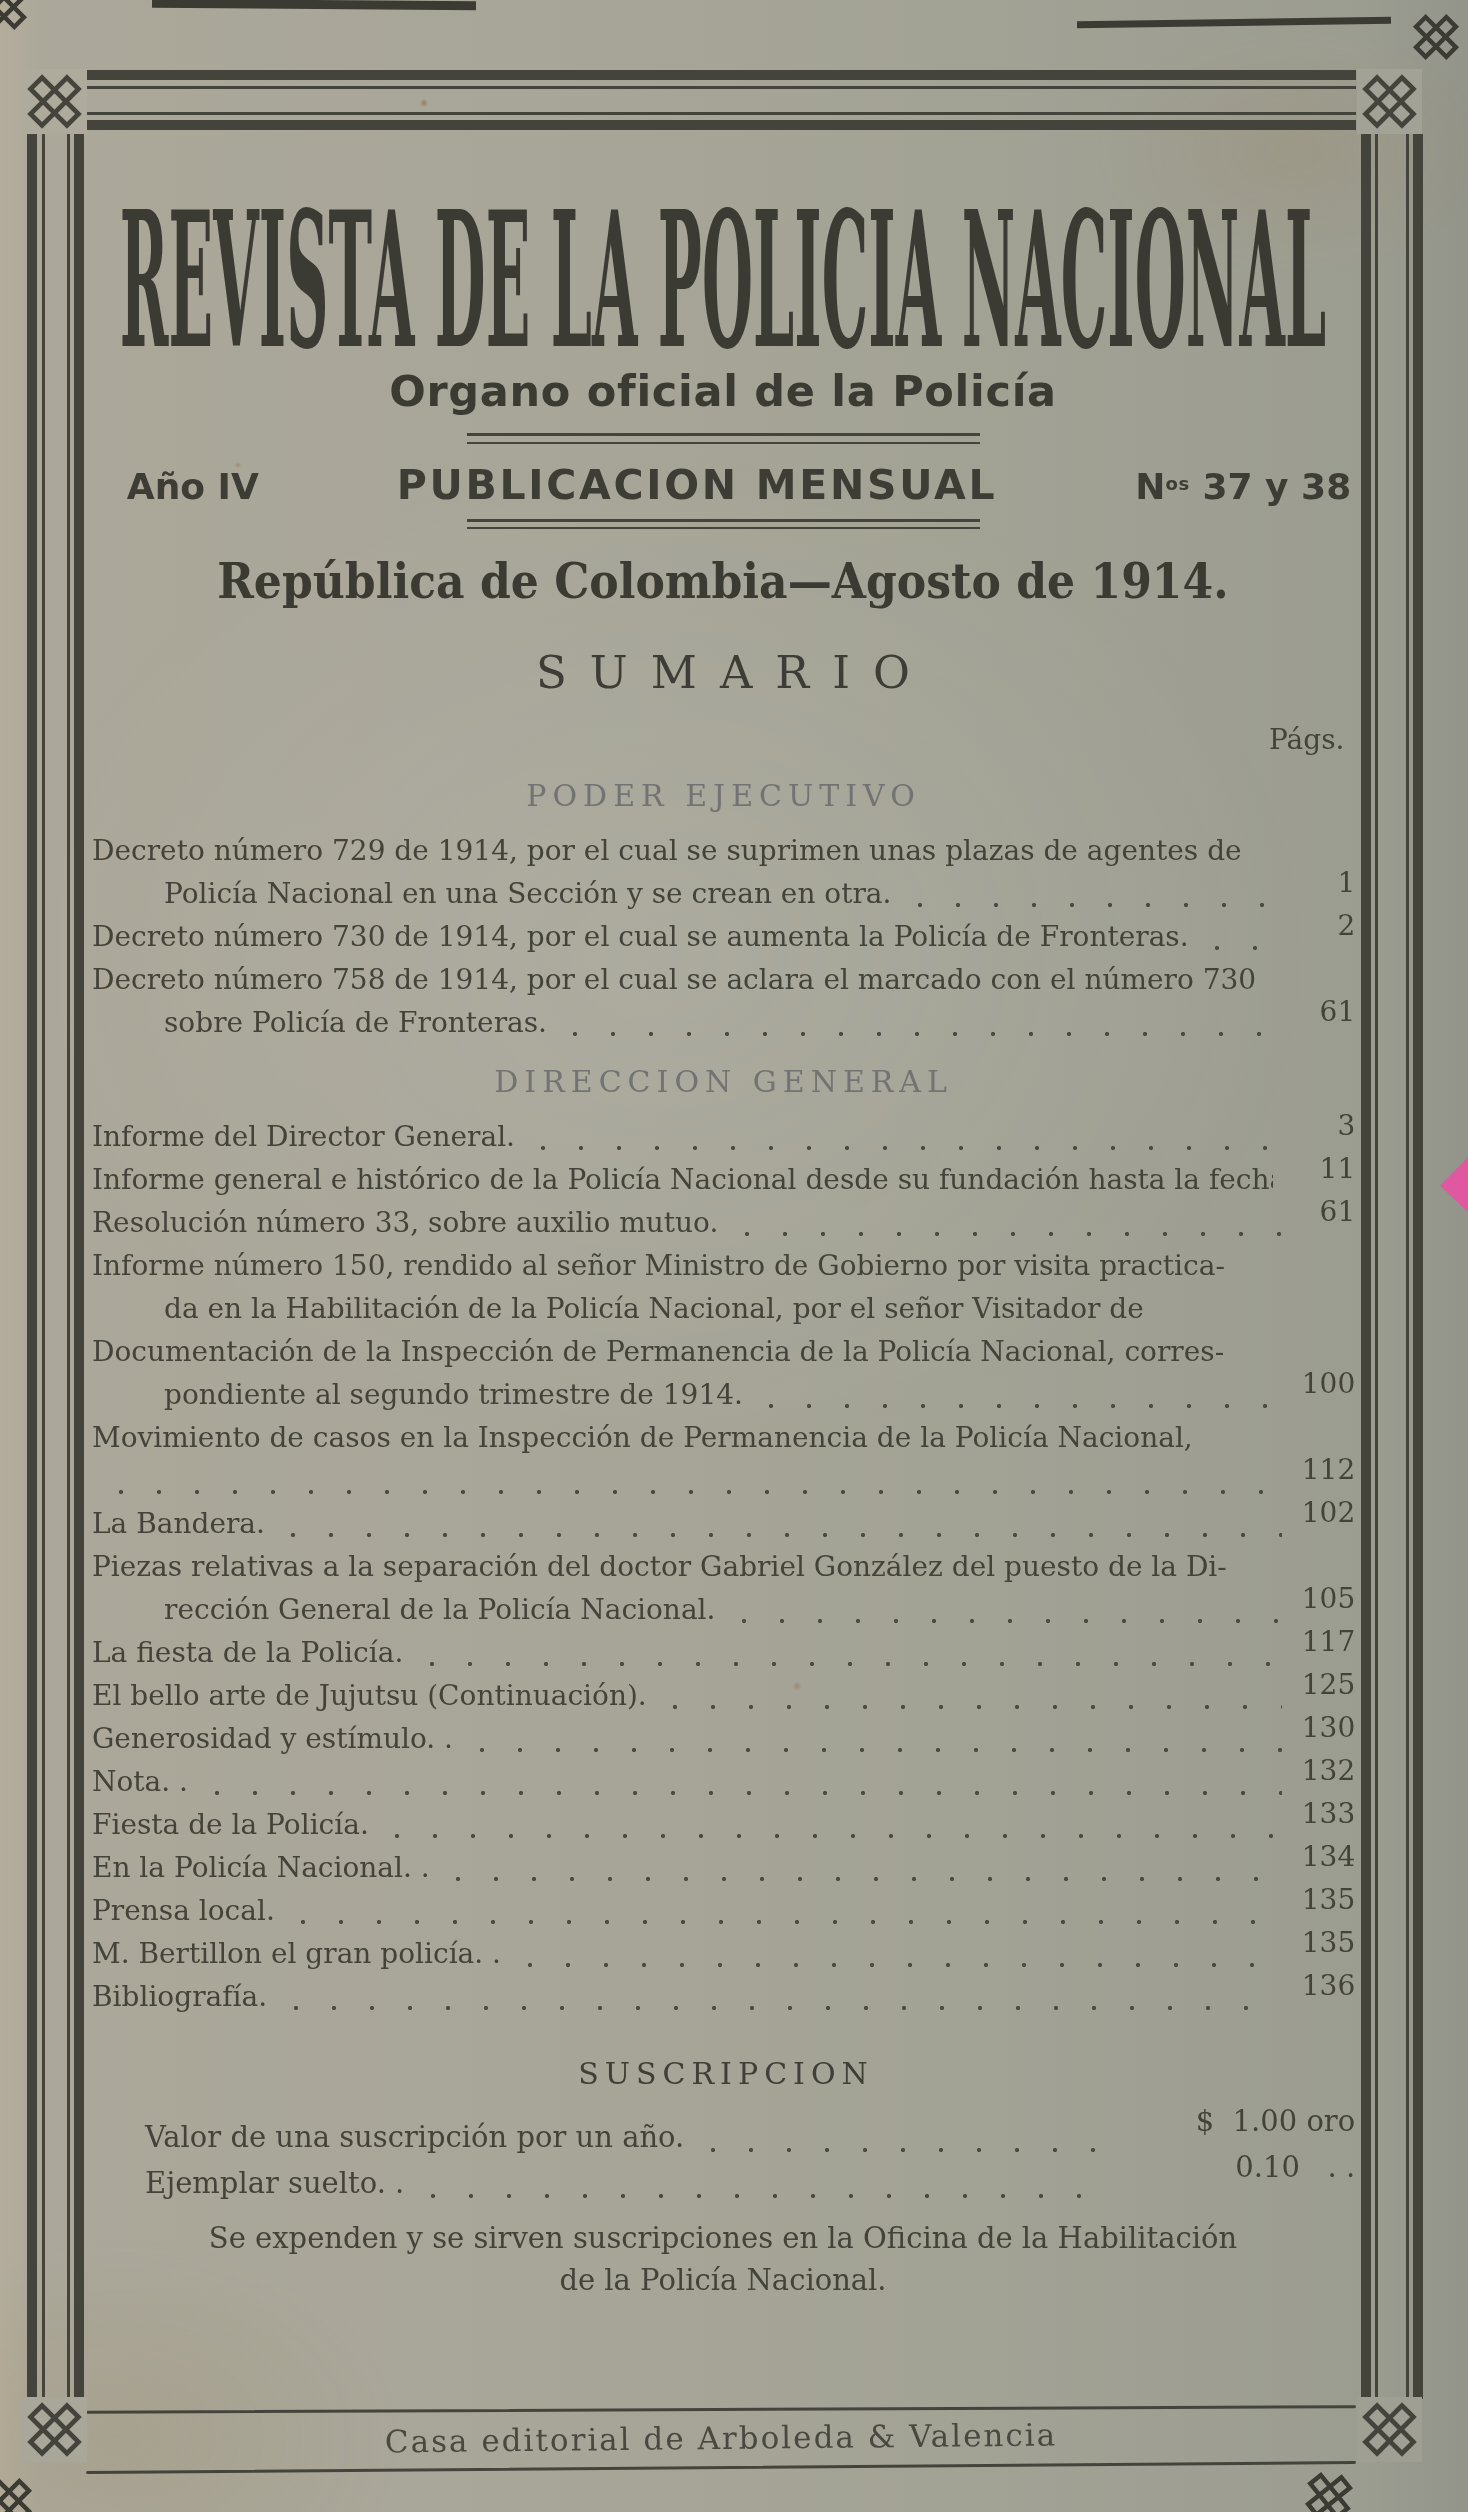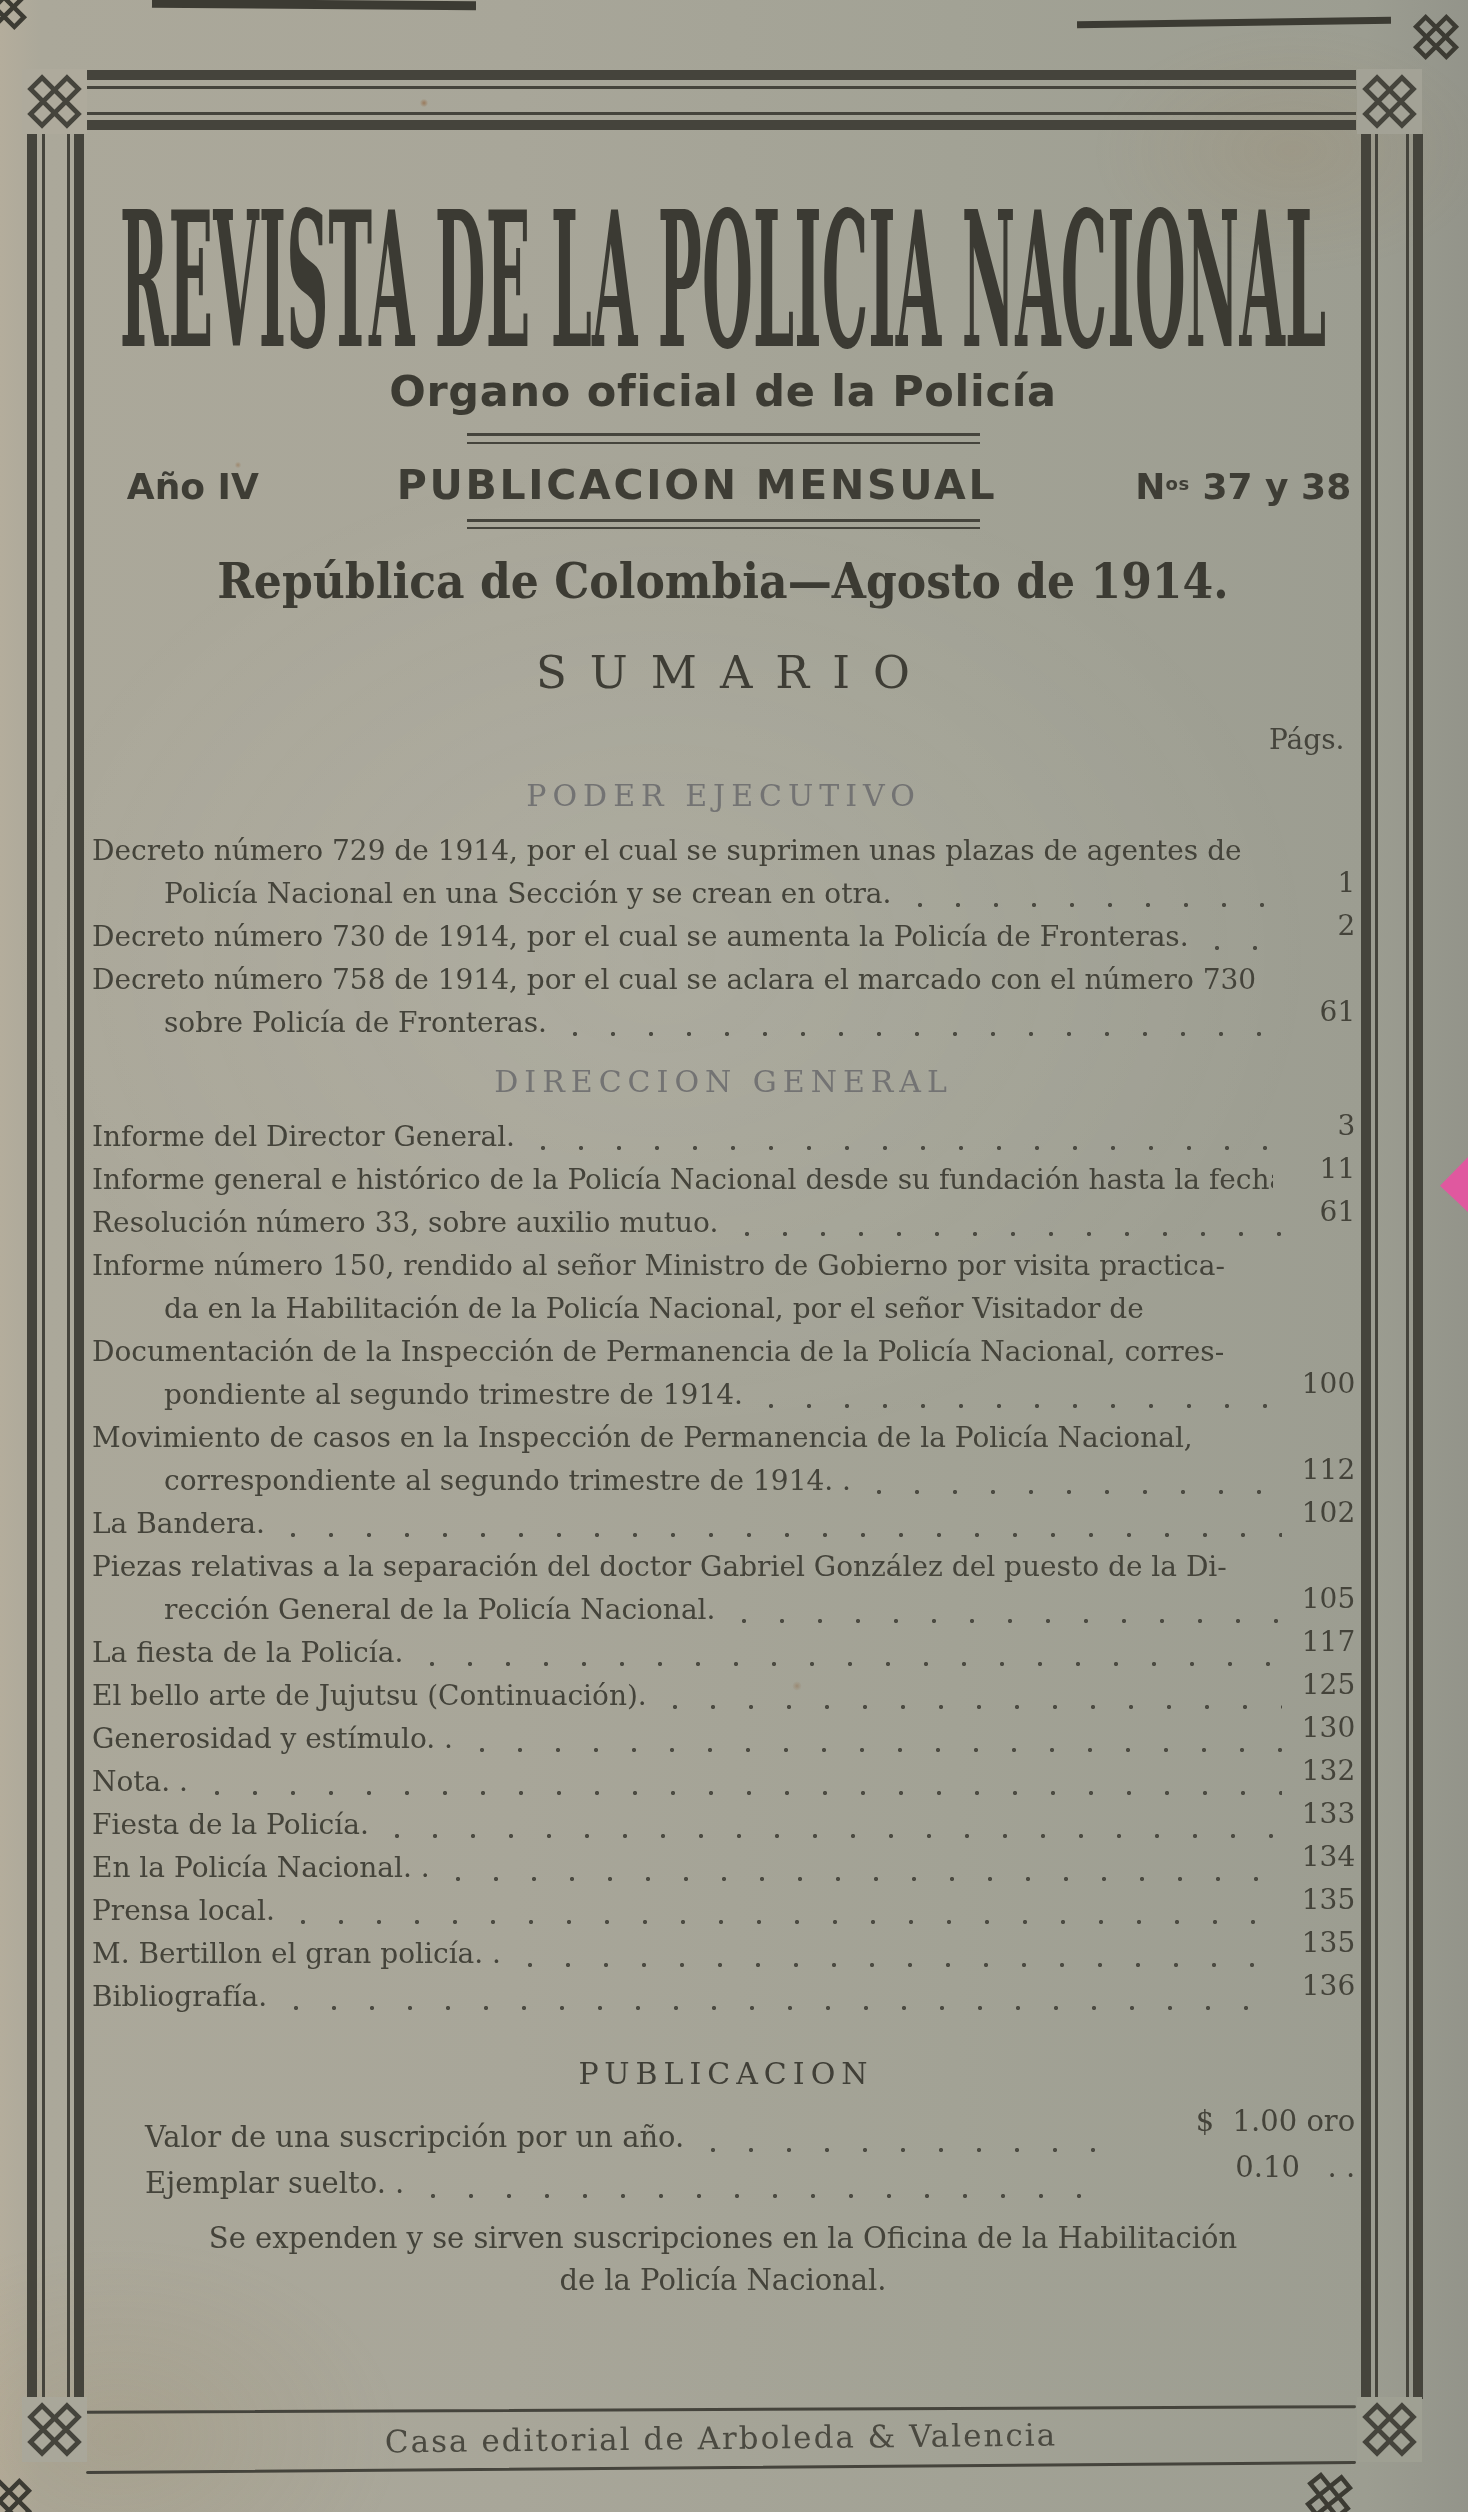--- a/index.html
+++ b/index.html
@@ -278,7 +278,6 @@
           <span class="t">Movimiento de casos en la Inspección de Permanencia de la Policía Nacional,</span>
         </div>
       <div class="row">
-          <span class="t cont">correspondiente al segundo trimestre de 1914. .</span>
           <span class="dots"></span>
           <span class="pg">112</span>
         </div>

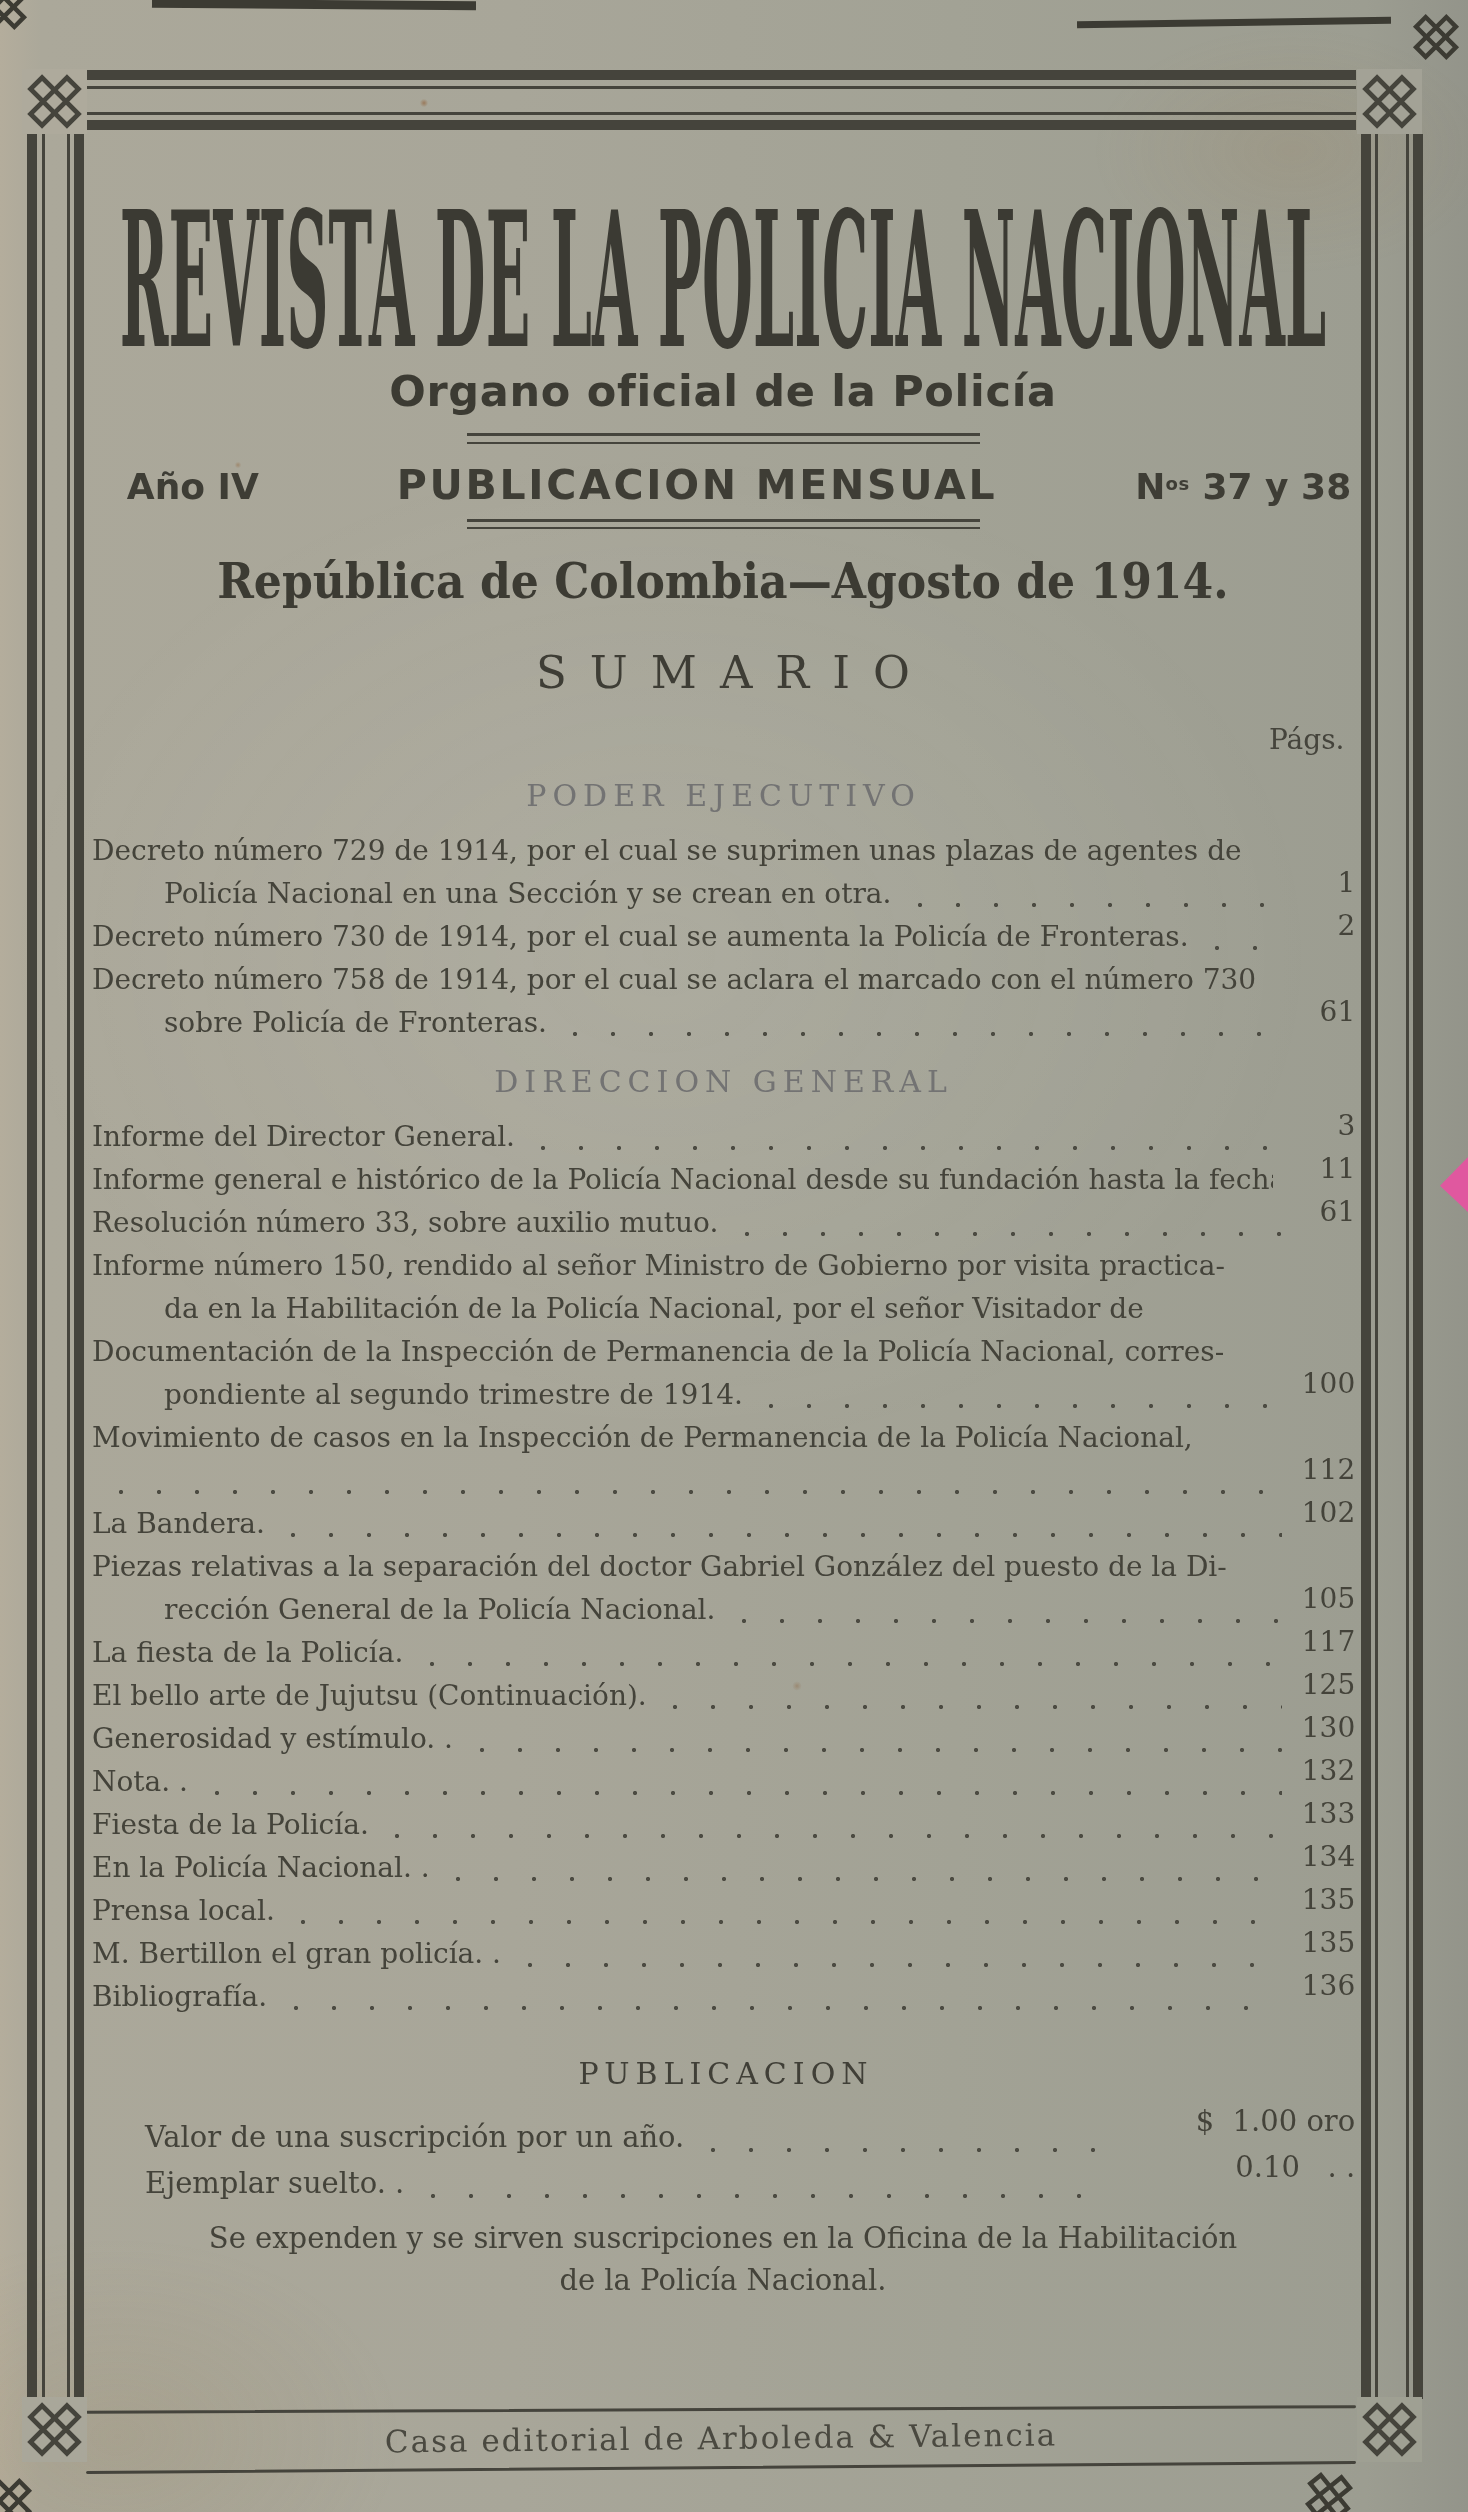--- a/index.html
+++ b/index.html
@@ -354,7 +354,7 @@
     </div>
 
     <div class="suscripcion">
-      <span>PUBLICACION</span>
+      <span>SUSCRIPCION</span>
     </div>
 
     <div class="subs">

